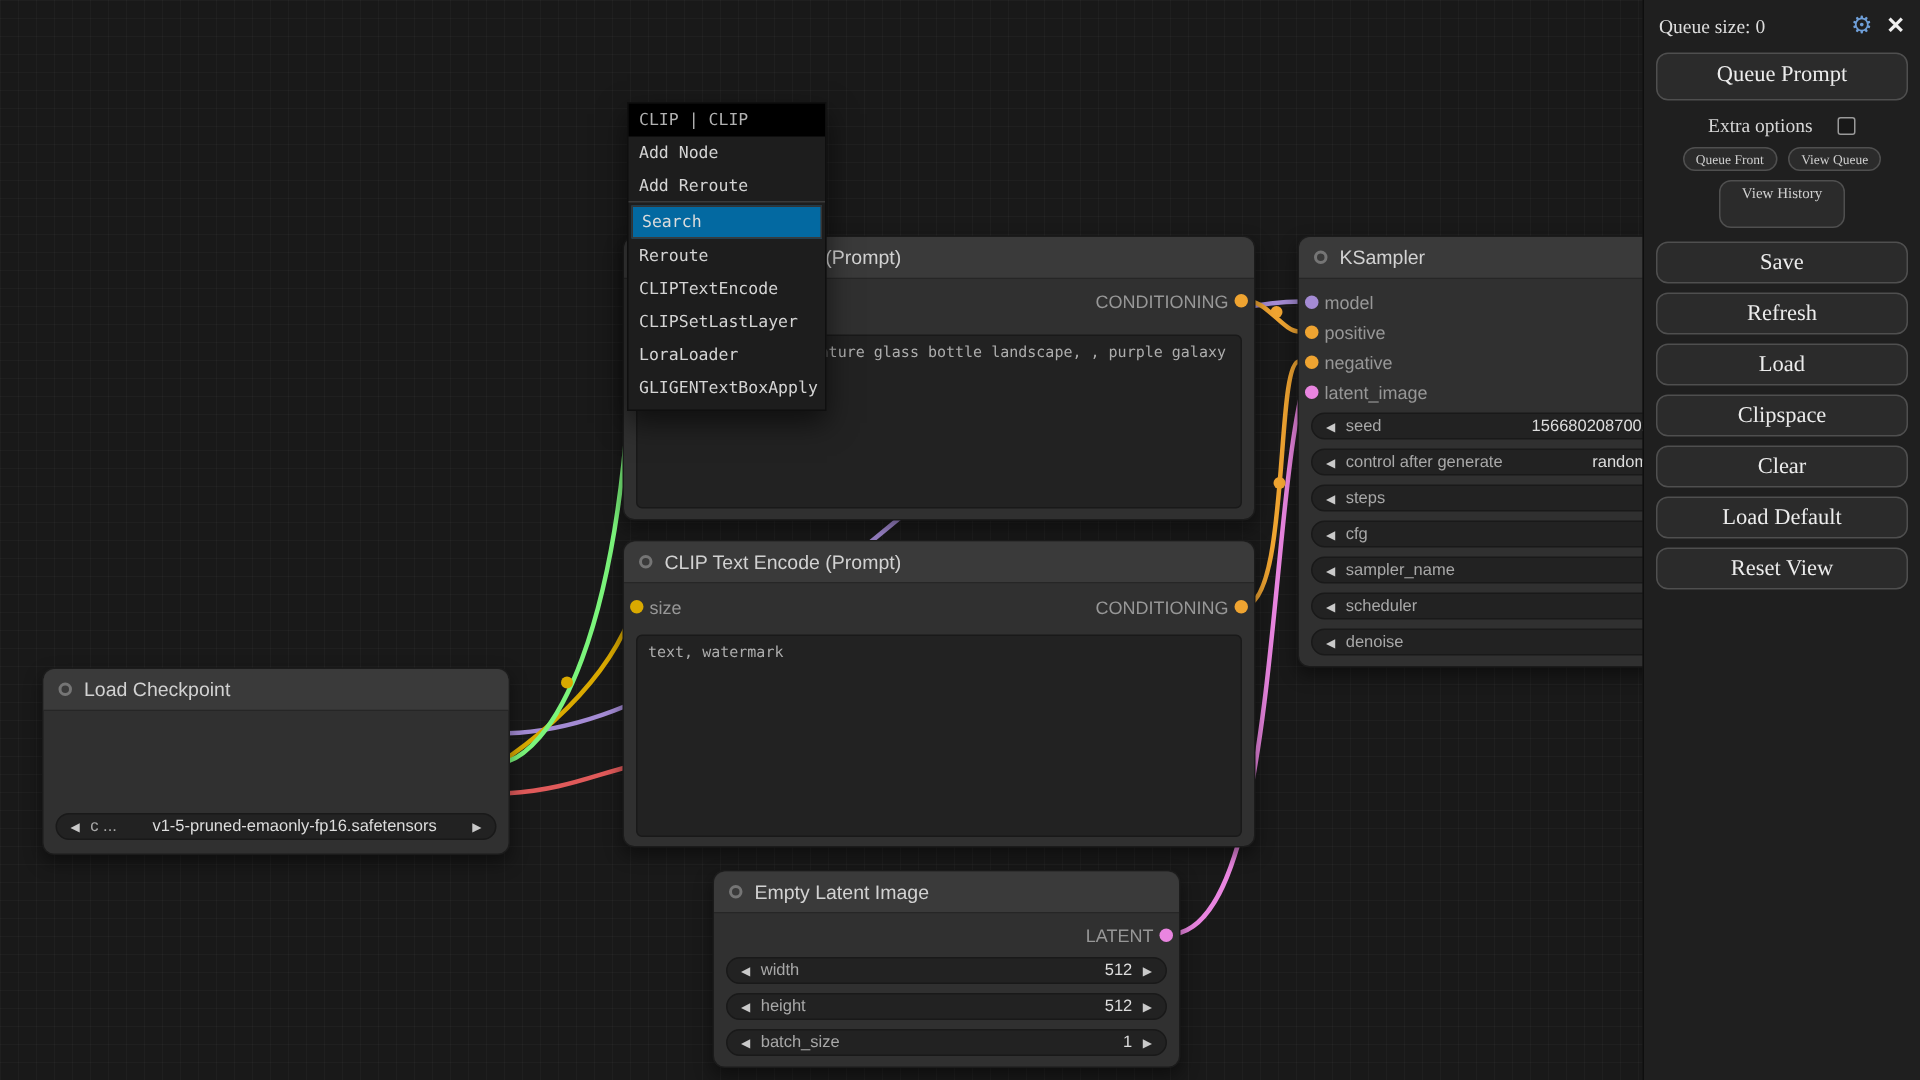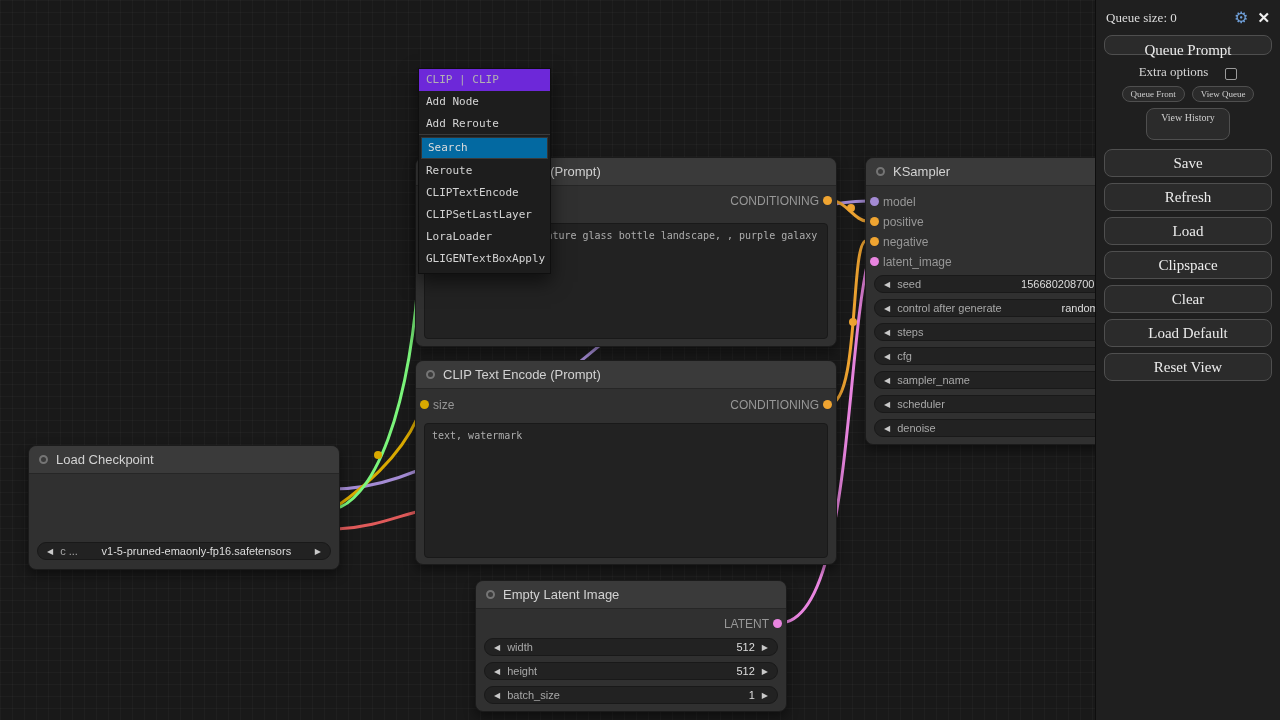--- a/index.html
+++ b/index.html
@@ -71,7 +71,7 @@
   .close{color:#f0f0f0;font-size:15px;font-weight:bold;margin-left:9px;line-height:14px}
   .btn{display:block;background:#2b2b2b;border:1px solid #4f4f4f;border-radius:8px;color:#ececec;
         text-align:center;font-family:inherit;cursor:default}
-  .btn-queue{margin:9px auto 0;width:168px;height:20px;font-size:15px;line-height:28px}
+  .btn-queue{margin:9px auto 0;width:168px;height:32px;font-size:15px;line-height:28px}
   .extra-row{display:flex;align-items:flex-end;justify-content:center;gap:17px;margin-top:9px;font-size:13px;color:#d6d6d6}
   .checkbox{width:12px;height:12px;border:1px solid #9a9a9a;background:#181818;border-radius:2px}
   .mini-row{display:flex;gap:7px;justify-content:center;margin-top:6px}

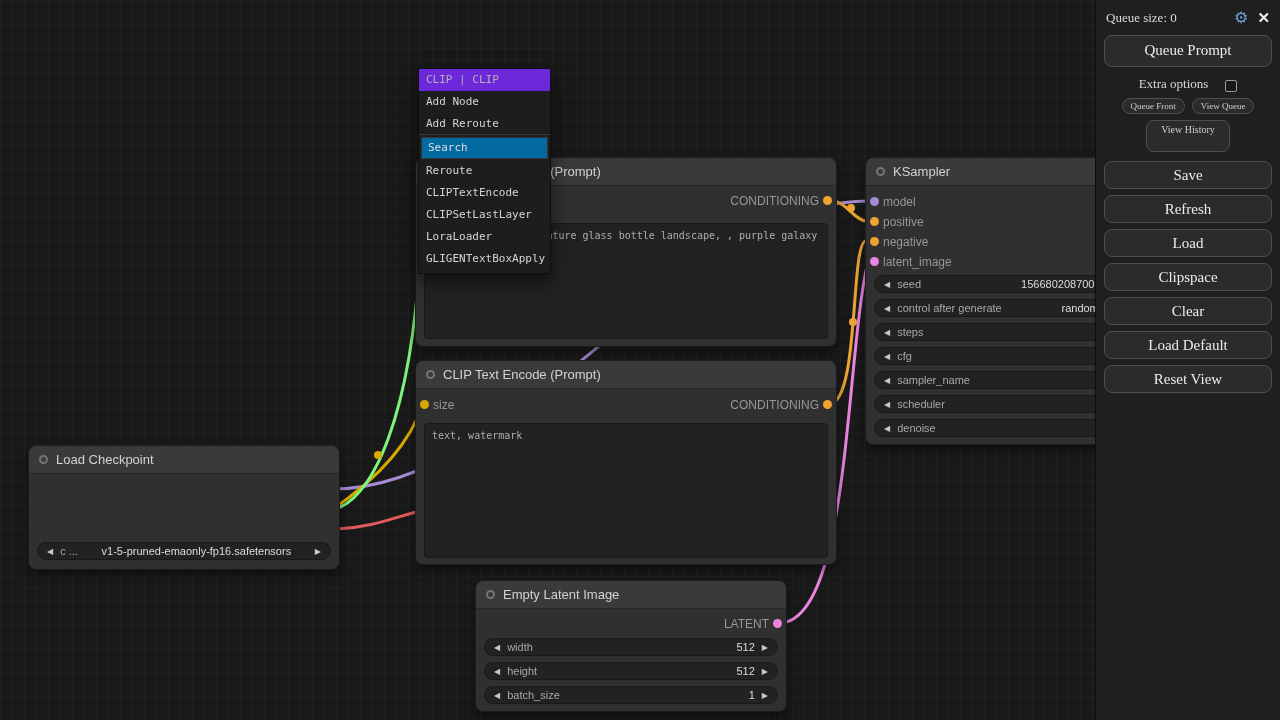--- a/index.html
+++ b/index.html
@@ -57,7 +57,7 @@
   .ctx{position:absolute;left:418px;top:68px;width:133px;background:#1d1d1d;border:1px solid #0f0f0f;
         z-index:20;font-family:"DejaVu Sans Mono", monospace;font-size:11px;color:#d4d4d4;
         box-shadow:0 8px 18px rgba(0,0,0,.55);padding-bottom:3px}
-  .ctx-title{height:22px;line-height:22px;padding:0 7px;background:#6d28d9;color:#b2b2b2}
+  .ctx-title{height:22px;line-height:22px;padding:0 7px;background:#000000;color:#b2b2b2}
   .ctx-item{height:22px;line-height:22px;padding:0 7px}
   .ctx-item.bordered{border-bottom:1px solid #3a3a3a}
   .ctx-search{height:22px;line-height:20px;padding:0 6px;margin:2px 2px 1px;background:#0369a1;

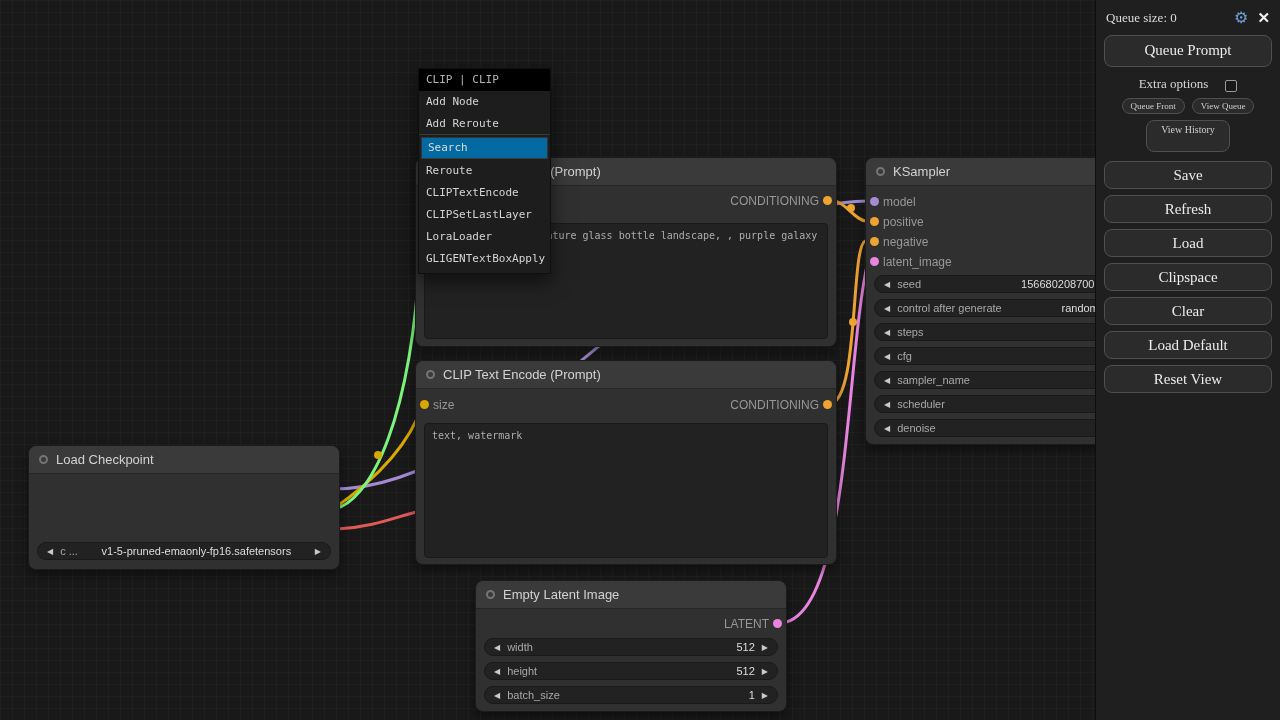--- a/index.html
+++ b/index.html
@@ -72,7 +72,7 @@
   .btn{display:block;background:#2b2b2b;border:1px solid #4f4f4f;border-radius:8px;color:#ececec;
         text-align:center;font-family:inherit;cursor:default}
   .btn-queue{margin:9px auto 0;width:168px;height:32px;font-size:15px;line-height:28px}
-  .extra-row{display:flex;align-items:flex-end;justify-content:center;gap:17px;margin-top:9px;font-size:13px;color:#d6d6d6}
+  .extra-row{display:flex;align-items:center;justify-content:center;gap:17px;margin-top:9px;font-size:13px;color:#d6d6d6}
   .checkbox{width:12px;height:12px;border:1px solid #9a9a9a;background:#181818;border-radius:2px}
   .mini-row{display:flex;gap:7px;justify-content:center;margin-top:6px}
   .btn-mini{font-size:9px;height:16px;line-height:13px;padding:1px 8px;border-radius:8px;color:#cfcfcf}

